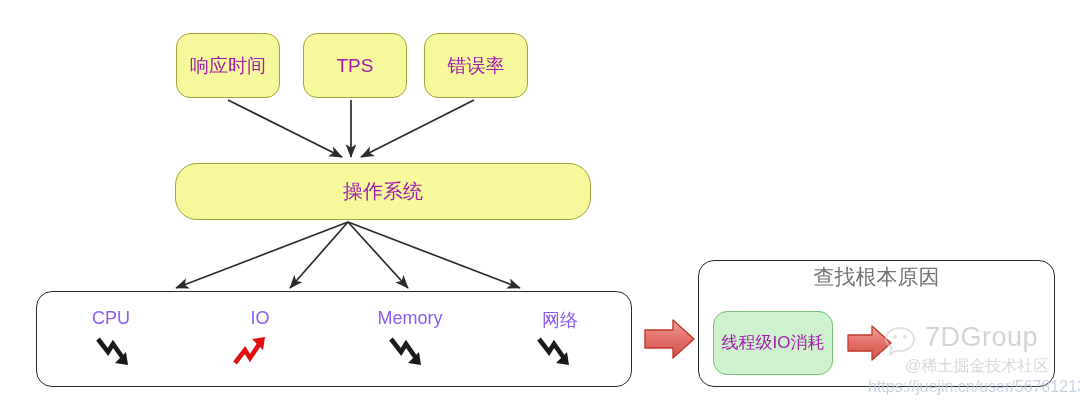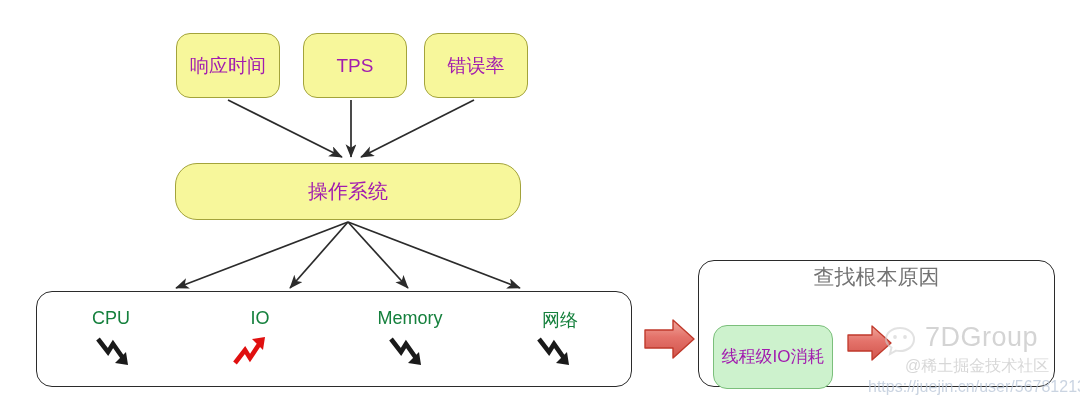--- a/index.html
+++ b/index.html
@@ -48,7 +48,7 @@
   }
   .metric-box { width: 104px; height: 65px; font-size: 19px; }
   #node-os {
-    left: 175px; top: 163px; width: 346px; height: 57px;
+    left: 175px; top: 163px; width: 416px; height: 57px;
     font-size: 20px; border-radius: 22px;
   }
   #bar-resources {

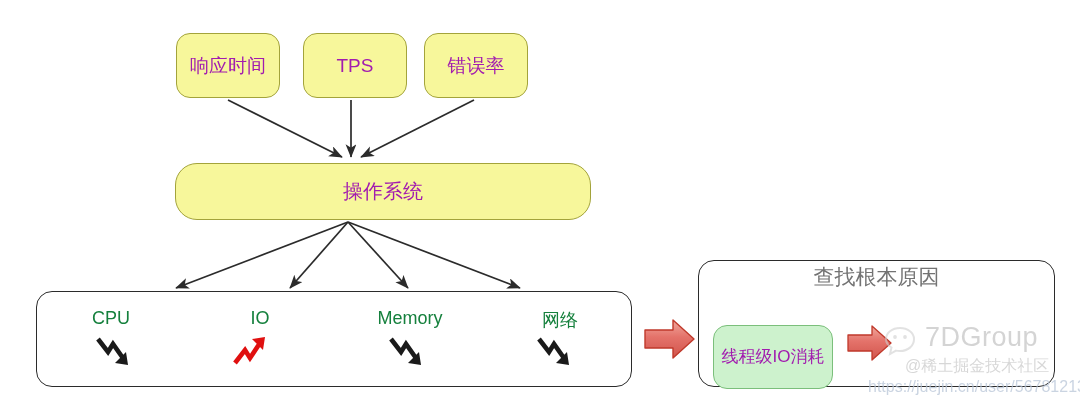--- a/index.html
+++ b/index.html
@@ -60,7 +60,7 @@
   .res-label {
     position: absolute;
     font-size: 18px;
-    color: #15803d;
+    color: #8b5cf6;
     text-align: center;
     z-index: 3;
     white-space: nowrap;

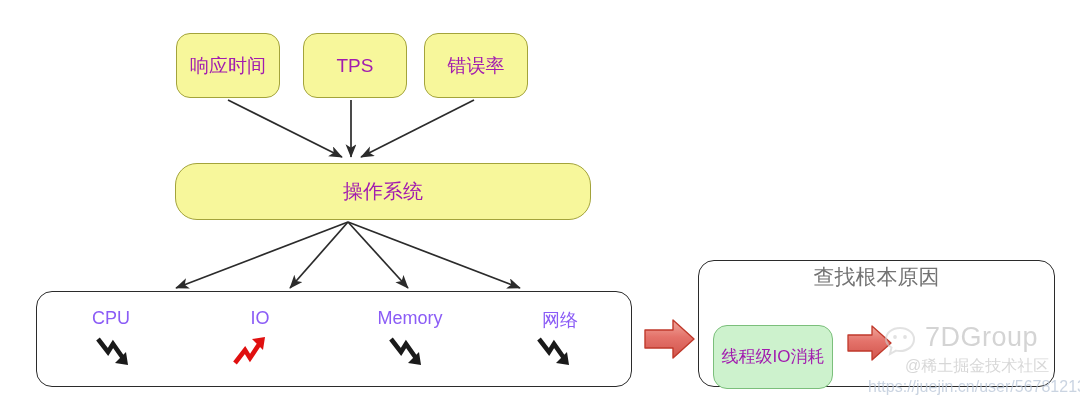--- a/index.html
+++ b/index.html
@@ -81,7 +81,6 @@
     left: 713px; top: 311px; width: 120px; height: 64px;
     font-size: 17px;
     padding: 0 5px;
-    margin-top: 14px;
   }
   #node-code-line {
     left: 910px; top: 311px; width: 120px; height: 64px;

